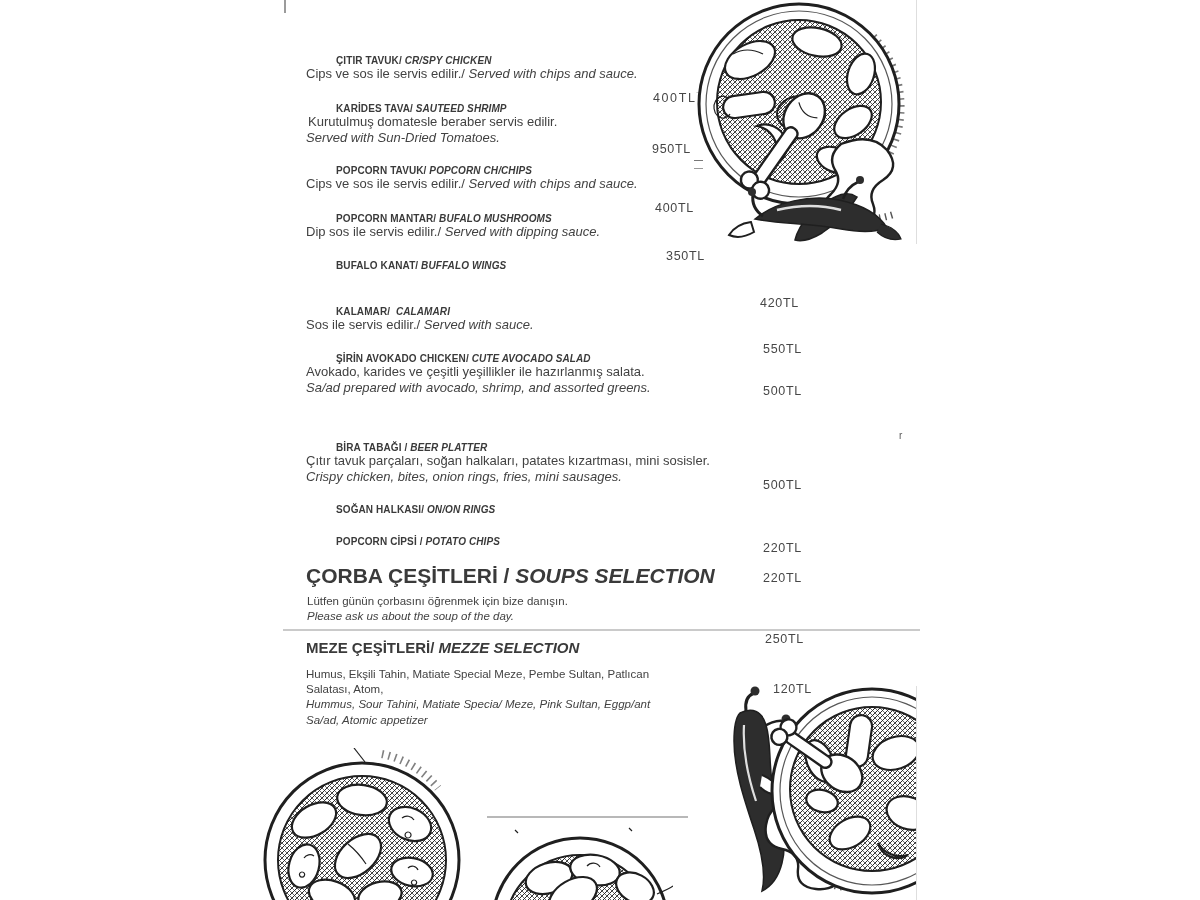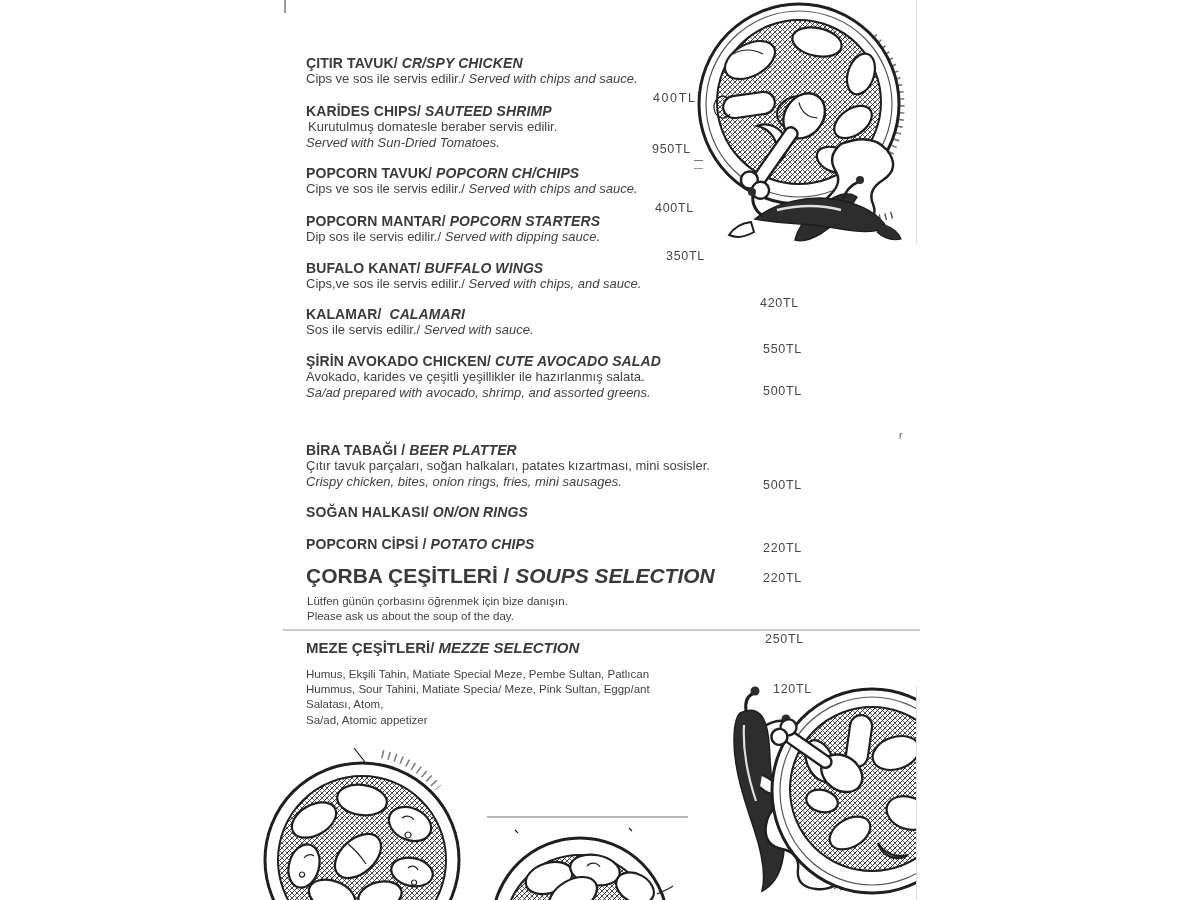--- a/index.html
+++ b/index.html
@@ -17,7 +17,7 @@
   .h3{top:639px;font-size:15px;}
   
   .item{position:absolute;left:306px;}
-  .nm{font-size:14px;font-weight:700;color:#3a3a3a;letter-spacing:.1px;white-space:nowrap;}
+  .nm{font-size:10px;font-weight:700;color:#3a3a3a;letter-spacing:.1px;white-space:nowrap;margin-left:30px;}
   .nm .tr{white-space:pre;}
   .nm .en{font-style:italic;}
   .ds{font-size:13px;line-height:15.6px;color:#424242;white-space:nowrap;}

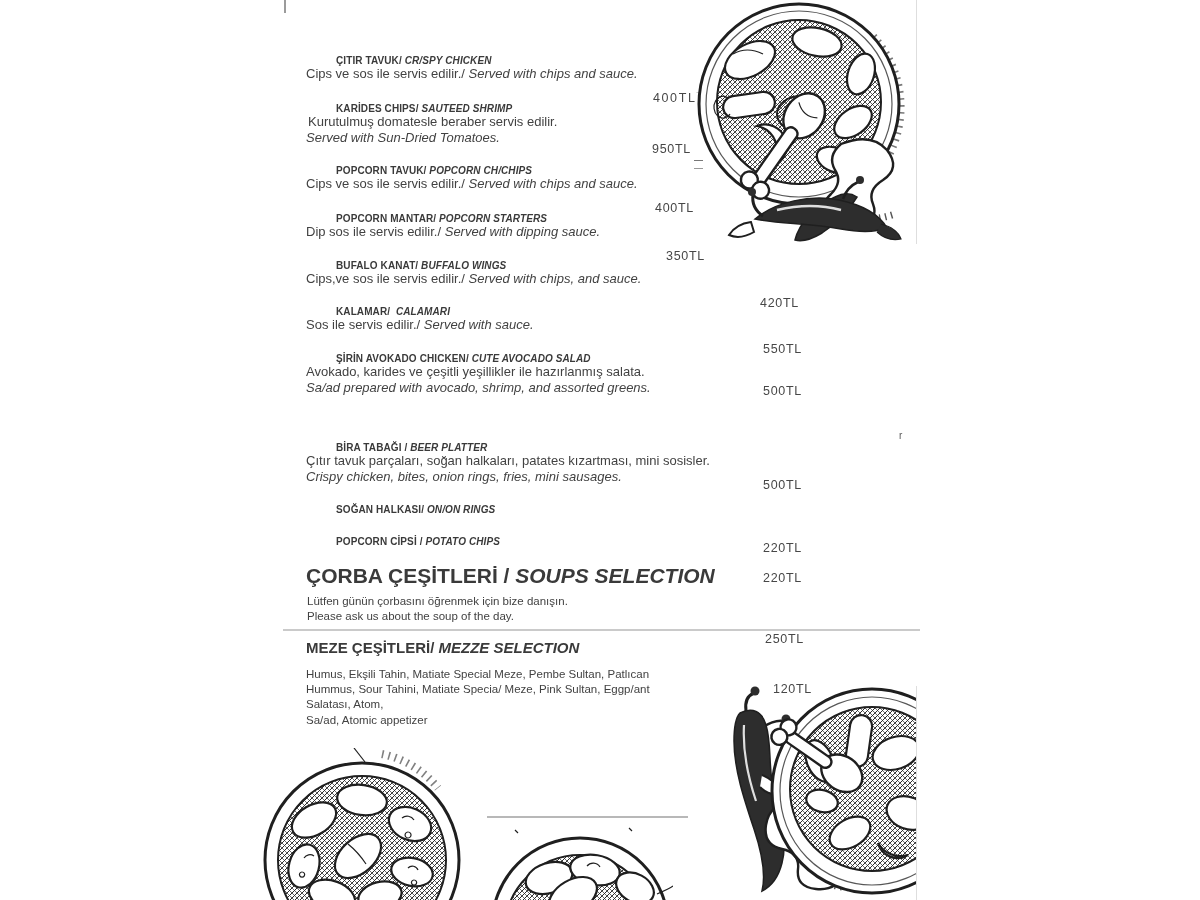--- a/index.html
+++ b/index.html
@@ -64,7 +64,7 @@
   <span class="price" style="left:653px;top:53px;letter-spacing:1.6px"><span>400TL</span><span class="pnote">¯--</span></span>
 
   <div class="item" style="top:103px">
-    <div class="nm"><span class="tr">KARİDES CHIPS/ </span><span class="en">SAUTEED SHRIMP</span></div>
+    <div class="nm"><span class="tr">KARİDES TAVA/ </span><span class="en">SAUTEED SHRIMP</span></div>
     <div class="ds" style="padding-left:2px"><span class="dn">Kurutulmuş domatesle beraber servis edilir.</span></div>
     <div class="ds"><span class="de">Served with Sun-Dried Tomatoes.</span></div>
   </div>

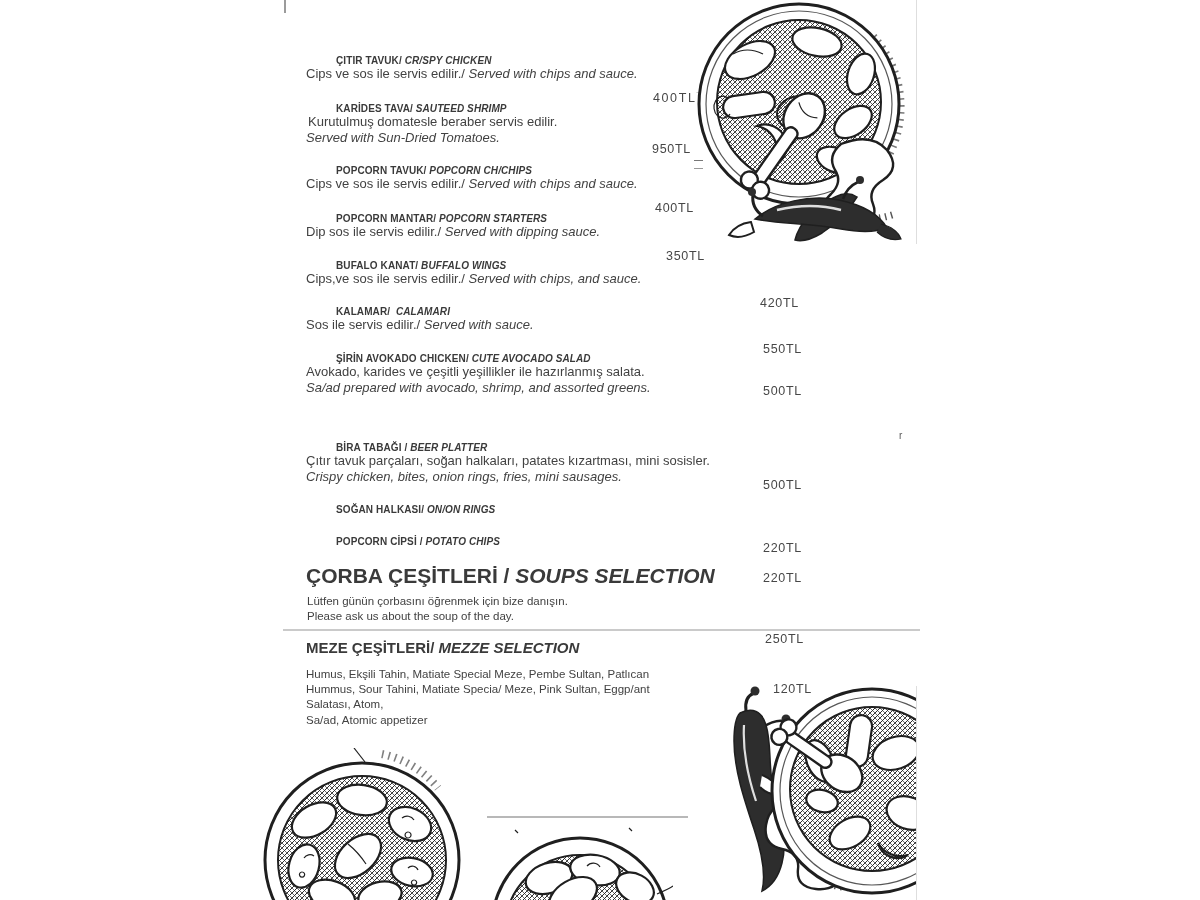--- a/index.html
+++ b/index.html
@@ -77,7 +77,7 @@
   <span class="price" style="left:655px;top:163px">400TL</span>
 
   <div class="item" style="top:213px">
-    <div class="nm"><span class="tr">POPCORN MANTAR/ </span><span class="en">POPCORN STARTERS</span></div>
+    <div class="nm"><span class="tr">POPCORN MANTAR/ </span><span class="en">BUFALO MUSHROOMS</span></div>
     <div class="ds"><span class="dn">Dip sos ile servis edilir./ </span><span class="de">Served with dipping sauce.</span></div>
   </div>
   <span class="price" style="left:666px;top:211px">350TL</span>

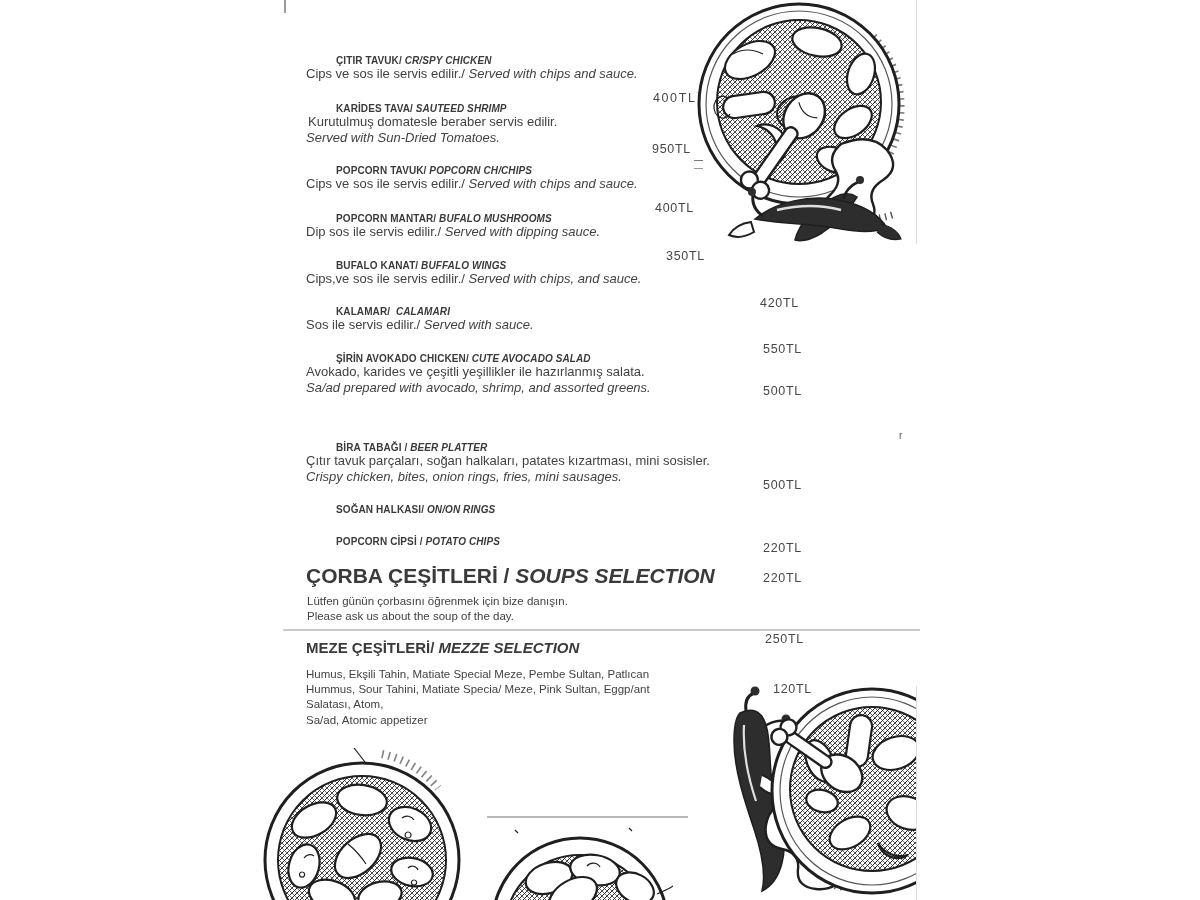--- a/index.html
+++ b/index.html
@@ -84,7 +84,6 @@
 
   <div class="item" style="top:260px">
     <div class="nm"><span class="tr">BUFALO KANAT/ </span><span class="en">BUFFALO WINGS</span></div>
-    <div class="ds"><span class="dn">Cips,ve sos ile servis edilir./ </span><span class="de">Served with chips, and sauce.</span></div>
   </div>
   <span class="price" style="left:760px;top:258px">420TL</span>
 

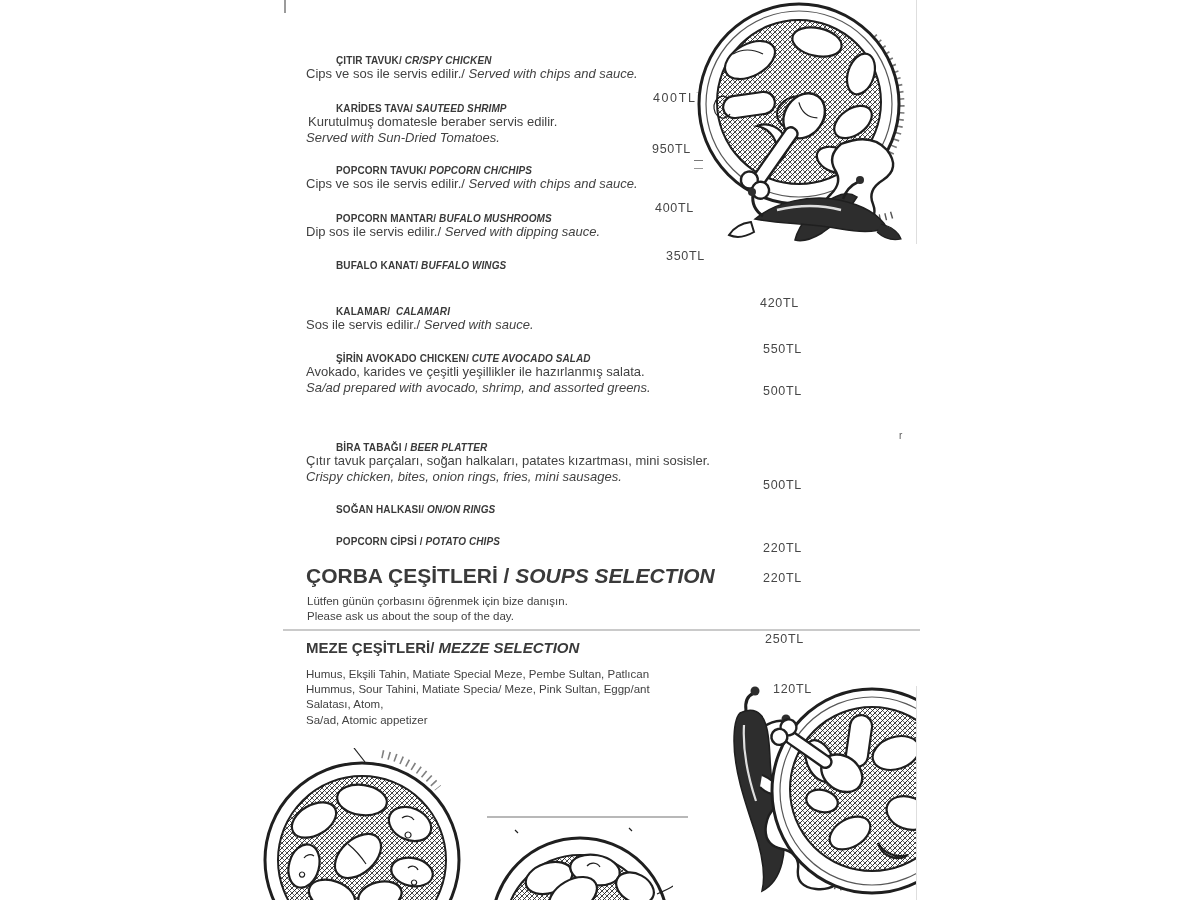--- a/index.html
+++ b/index.html
@@ -27,7 +27,7 @@
   .pnote{font-size:8px;color:#6a6a6a;letter-spacing:0;vertical-align:4px;}
   .sdesc{position:absolute;left:307px;font-size:11.5px;line-height:15.2px;color:#424242;white-space:nowrap;}
   .sdesc .dn{white-space:pre;}
-  .sdesc .de{white-space:pre;}
+  .sdesc .de{font-style:italic;white-space:pre;}
   
   .rule{position:absolute;background:#cacaca;}
   .edge{position:absolute;background:#dedede;width:1px;}

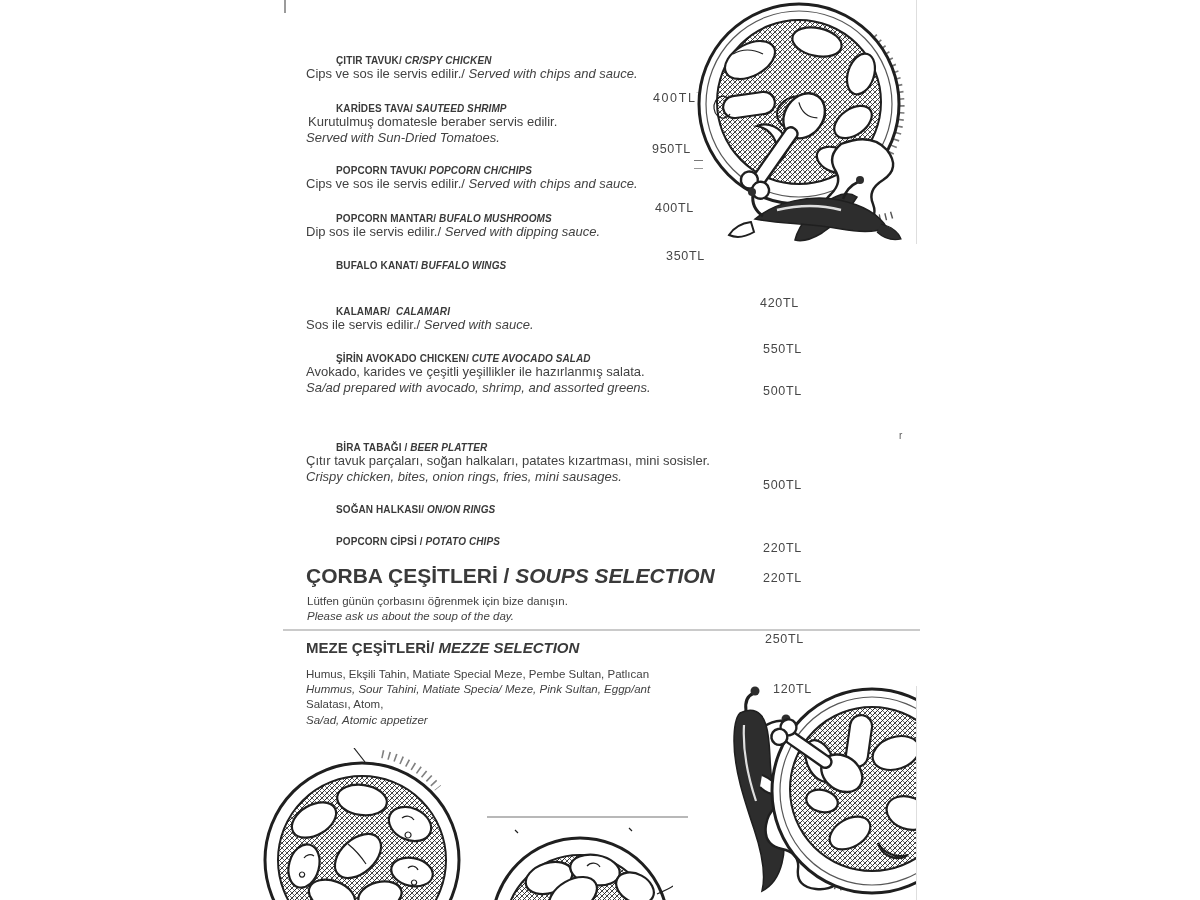--- a/index.html
+++ b/index.html
@@ -133,8 +133,8 @@
   </div>
   <div class="sdesc" style="top:667px;left:306px">
     <div><span class="dn">Humus, Ekşili Tahin, Matiate Special Meze, Pembe Sultan, Patlıcan</span></div>
+    <div><span class="dn">Salatası, Atom,</span></div>
     <div><span class="de">Hummus, Sour Tahini, Matiate Specia/ Meze, Pink Sultan, Eggp/ant</span></div>
-    <div><span class="dn">Salatası, Atom,</span></div>
     <div><span class="de">Sa/ad, Atomic appetizer</span></div>
   </div>
   <span class="price" style="left:773px;top:644px">120TL</span>

